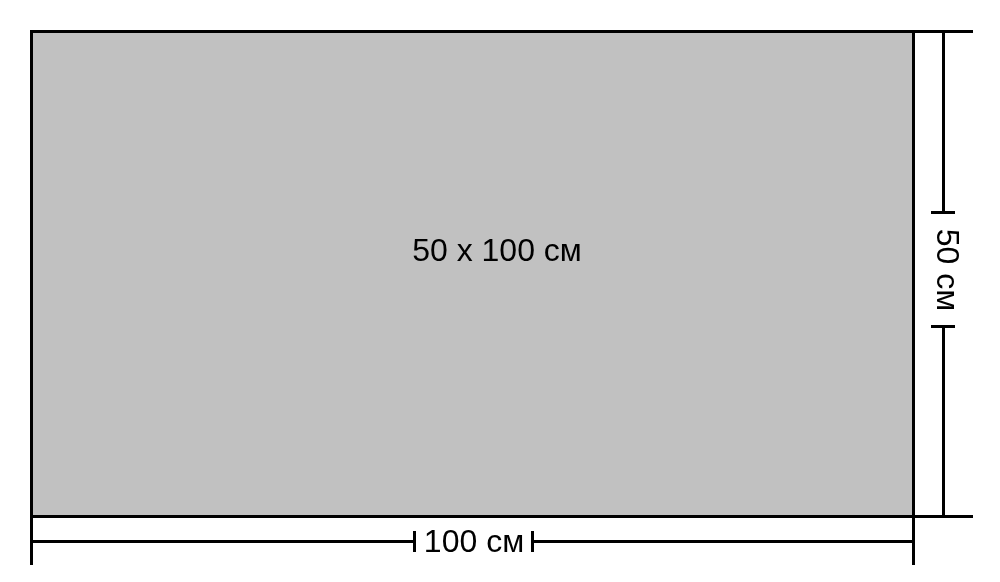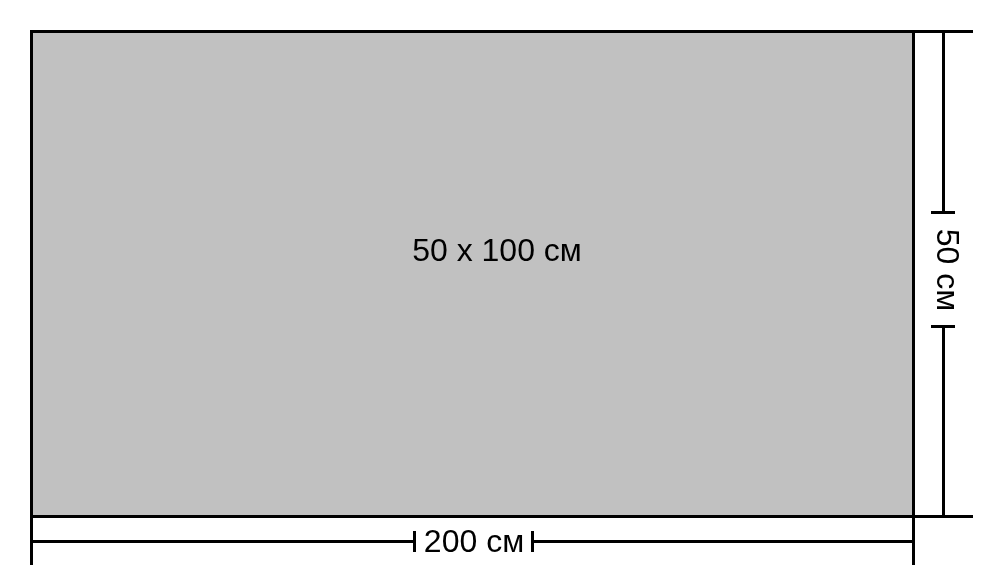--- a/index.html
+++ b/index.html
@@ -90,7 +90,7 @@
     <div class="vline w-ext-right"></div>
     <div class="hline w-seg-left"></div>
     <div class="vline w-tick-left"></div>
-    <div class="label width-label">200 см</div>
+    <div class="label width-label">100 см</div>
     <div class="vline w-tick-right"></div>
     <div class="hline w-seg-right"></div>
   </div>

